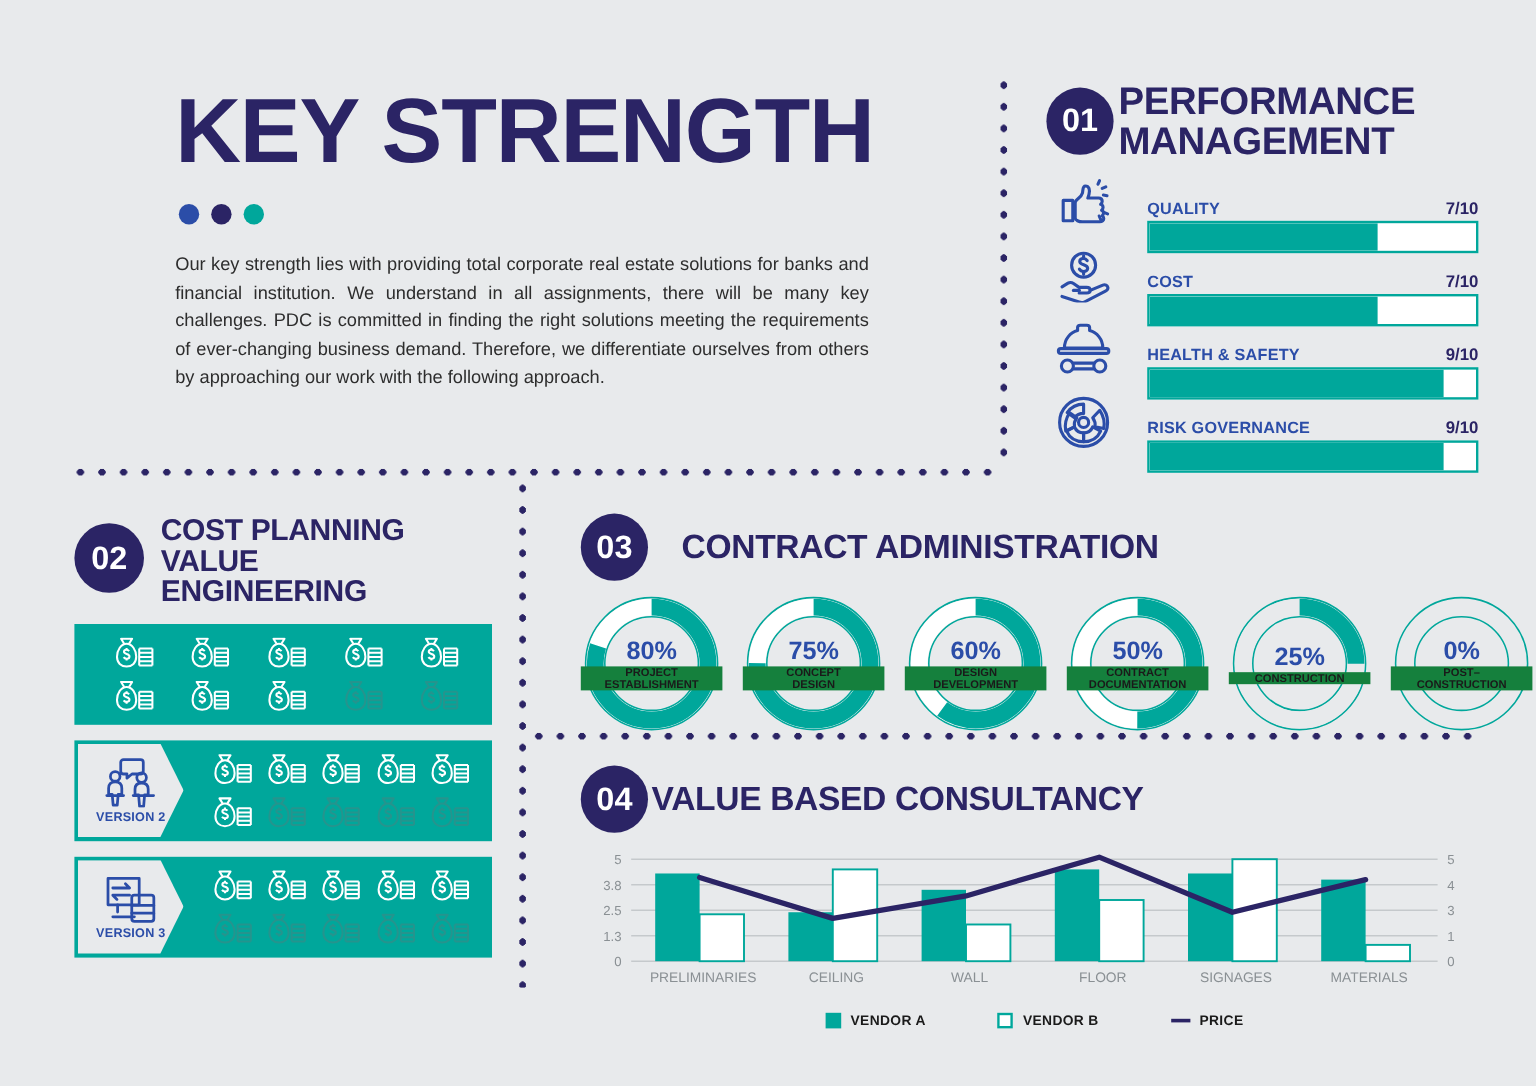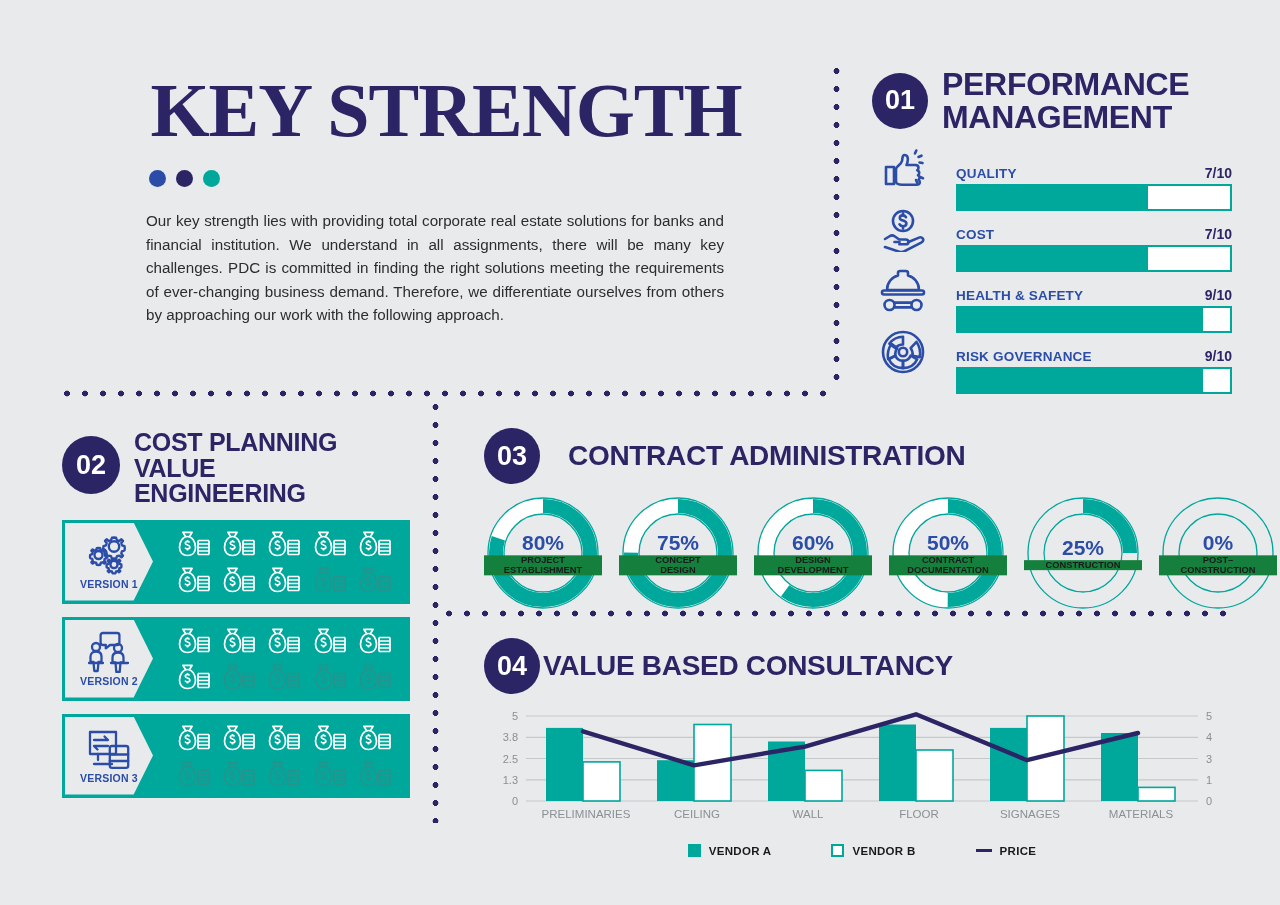--- a/index.html
+++ b/index.html
@@ -16,8 +16,7 @@
   #main-title {
     font-size: 76px; font-weight: bold; color: #2b2465;
     letter-spacing: -1px; line-height: 1.0;
-    font-family: Liberation Serif, serif;
-    text-align: center;
+    font-family: Liberation Sans, sans-serif;
   }
   #dots-row { display: flex; gap: 10px; margin-top: 22px; margin-left: 3px; }
   .brand-dot { width: 17px; height: 17px; border-radius: 50%; }

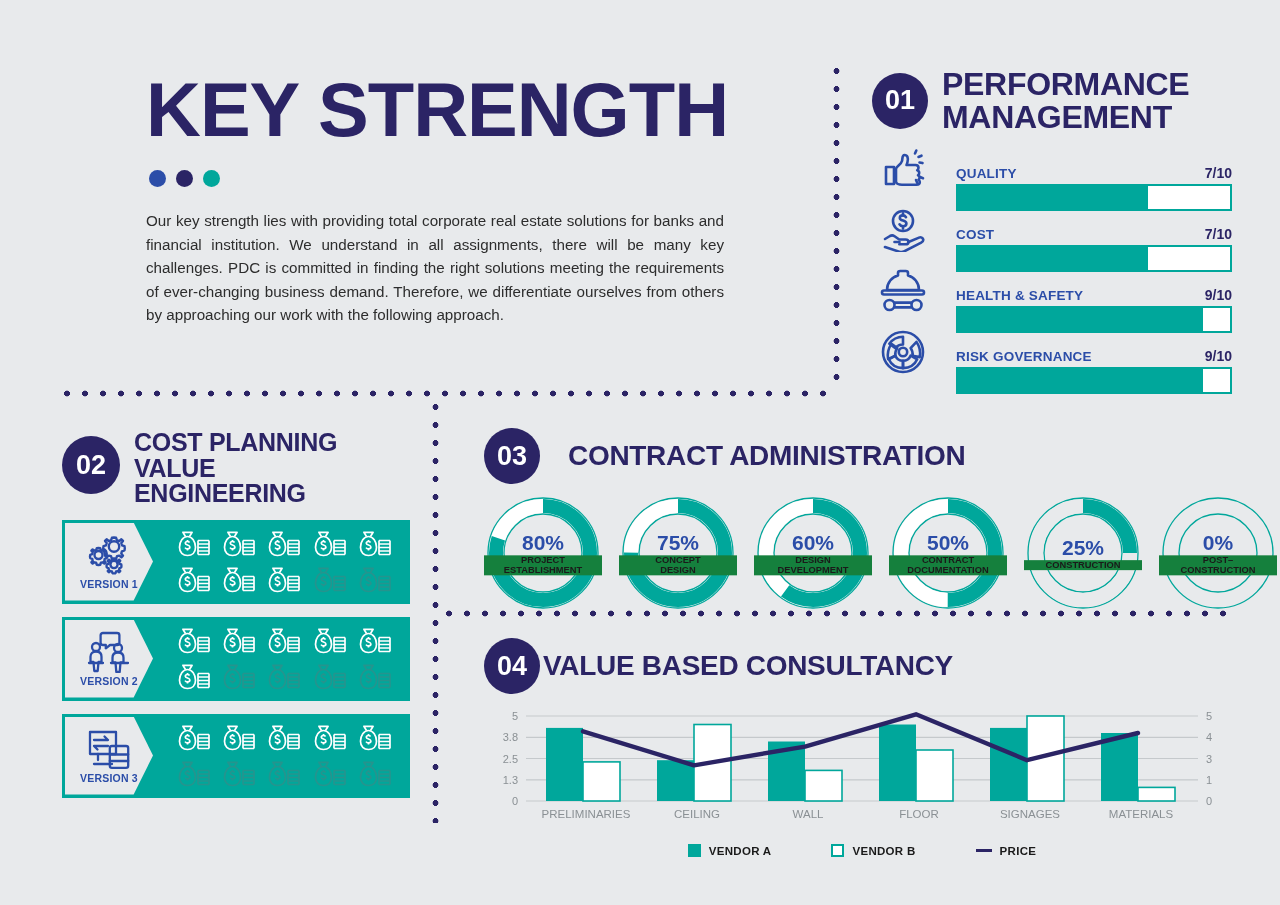--- a/index.html
+++ b/index.html
@@ -37,7 +37,7 @@
 
   
   #sec01 { position: absolute; left: 872px; top: 68px; width: 360px; }
-  #sec01-head { display: flex; align-items: center; gap: 14px; }
+  #sec01-head { display: flex; align-items: center; gap: 4px; }
   #sec01 .num-badge { width: 56px; height: 56px; font-size: 27px; }
   #sec01 .sec-title { font-size: 32px; }
 

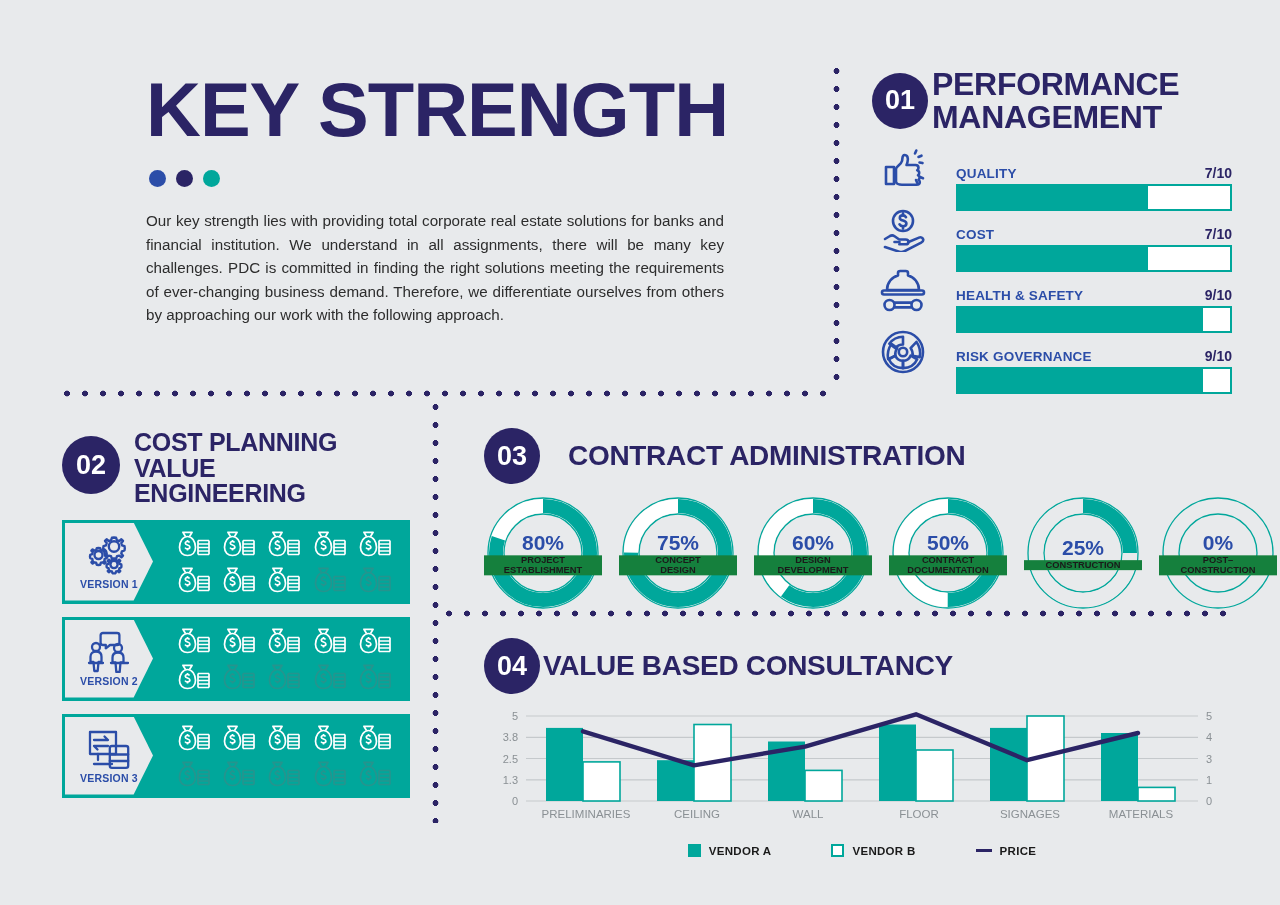--- a/index.html
+++ b/index.html
@@ -265,21 +265,6 @@
     </div>
 
     <div class="version-row">
-      <div class="version-tag">
-        <div class="vicon">
-          <svg width="44" height="40" viewBox="0 0 44 40">
-            <g fill="none" stroke="#2b4da8" stroke-width="2.4" stroke-linejoin="round">
-              <circle cx="27" cy="11.5" r="5.2"></circle>
-              <path d="M27 2.5 l2.1 0.3 0.9 2.6 2.3 0.6 2.1-1.7 1.6 1.6 -1.7 2.1 0.6 2.3 2.6 0.9 0.3 2.1 -0.3 2.1 -2.6 0.9 -0.6 2.3 1.7 2.1 -1.6 1.6 -2.1-1.7 -2.3 0.6 -0.9 2.6 -2.1 0.3 -2.1-0.3 -0.9-2.6 -2.3-0.6 -2.1 1.7 -1.6-1.6 1.7-2.1 -0.6-2.3 -2.6-0.9 -0.3-2.1 0.3-2.1 2.6-0.9 0.6-2.3 -1.7-2.1 1.6-1.6 2.1 1.7 2.3-0.6 0.9-2.6 z"></path>
-              <circle cx="11.5" cy="20" r="4"></circle>
-              <path d="M11.5 13 l1.7 0.25 0.7 2 1.8 0.45 1.65-1.3 1.25 1.25 -1.3 1.65 0.45 1.8 2 0.7 0.25 1.7 -0.25 1.7 -2 0.7 -0.45 1.8 1.3 1.65 -1.25 1.25 -1.65-1.3 -1.8 0.45 -0.7 2 -1.7 0.25 -1.7-0.25 -0.7-2 -1.8-0.45 -1.65 1.3 -1.25-1.25 1.3-1.65 -0.45-1.8 -2-0.7 -0.25-1.7 0.25-1.7 2-0.7 0.45-1.8 -1.3-1.65 1.25-1.25 1.65 1.3 1.8-0.45 0.7-2 z"></path>
-              <circle cx="27" cy="29.5" r="3.6"></circle>
-              <path d="M27 23.5 l1.5 0.2 0.6 1.75 1.6 0.4 1.45-1.15 1.1 1.1 -1.15 1.45 0.4 1.6 1.75 0.6 0.2 1.5 -0.2 1.5 -1.75 0.6 -0.4 1.6 1.15 1.45 -1.1 1.1 -1.45-1.15 -1.6 0.4 -0.6 1.75 -1.5 0.2 -1.5-0.2 -0.6-1.75 -1.6-0.4 -1.45 1.15 -1.1-1.1 1.15-1.45 -0.4-1.6 -1.75-0.6 -0.2-1.5 0.2-1.5 1.75-0.6 0.4-1.6 -1.15-1.45 1.1-1.1 1.45 1.15 1.6-0.4 0.6-1.75 z"></path>
-            </g>
-          </svg>
-        </div>
-        <div class="vlabel">VERSION 1</div>
-      </div>
       <div class="bags">
         <div class="bag">
             <svg width="34" height="26" viewBox="0 0 34 26">

